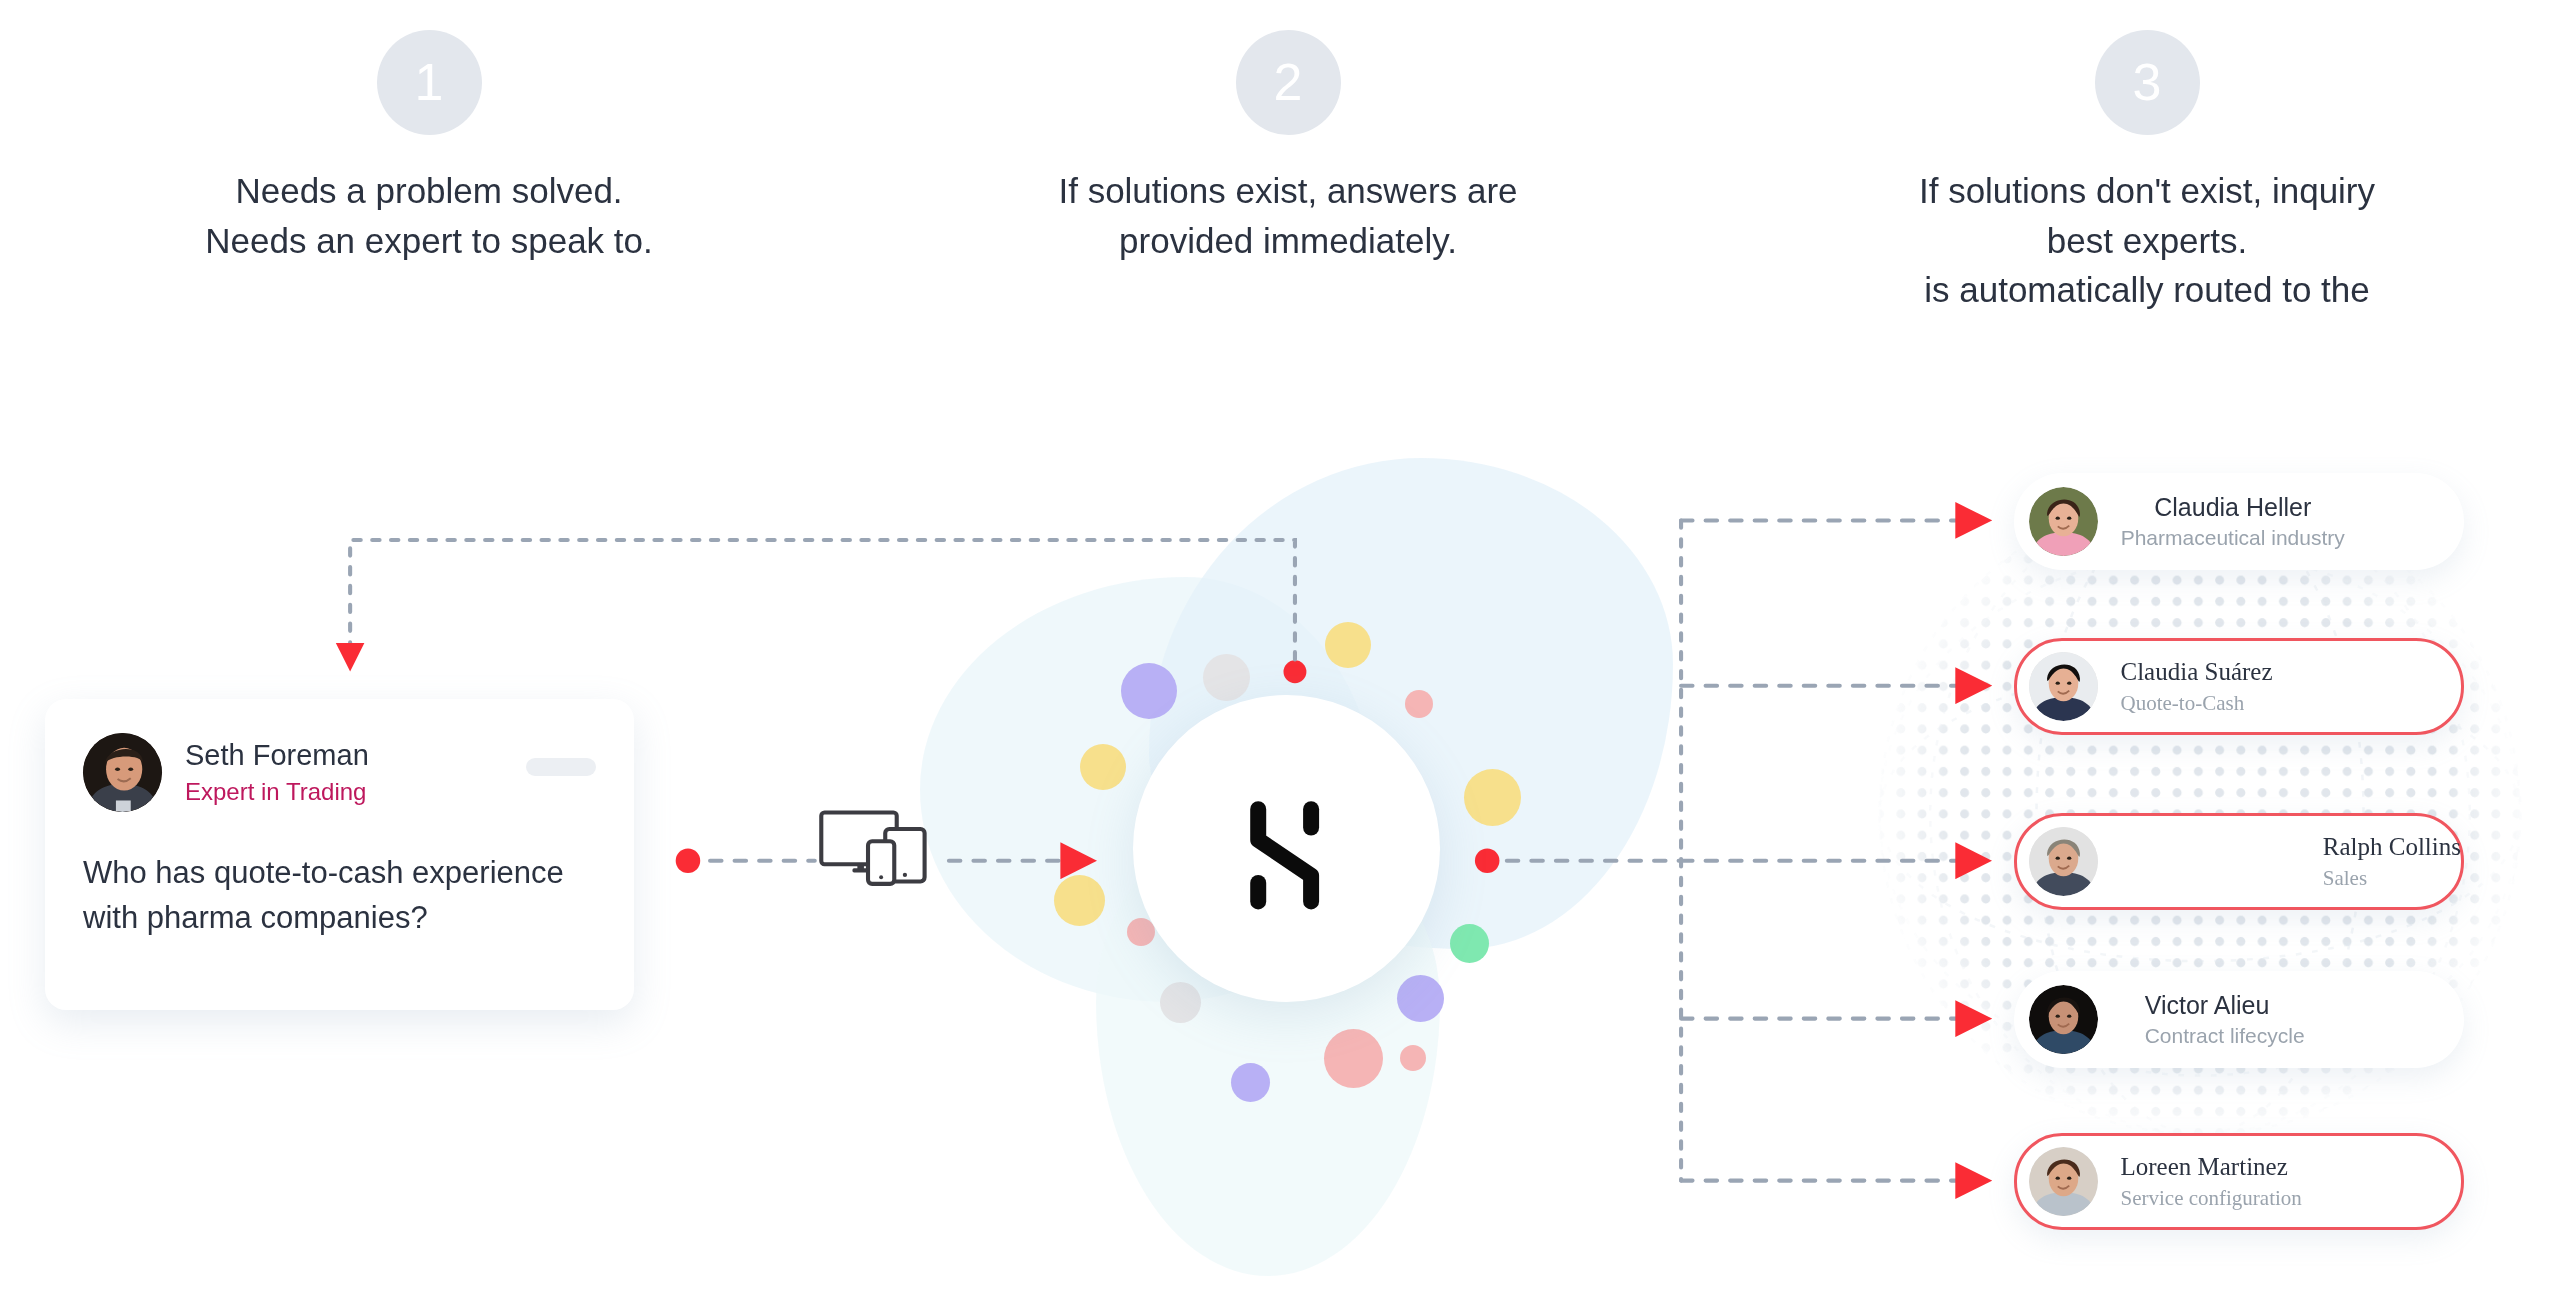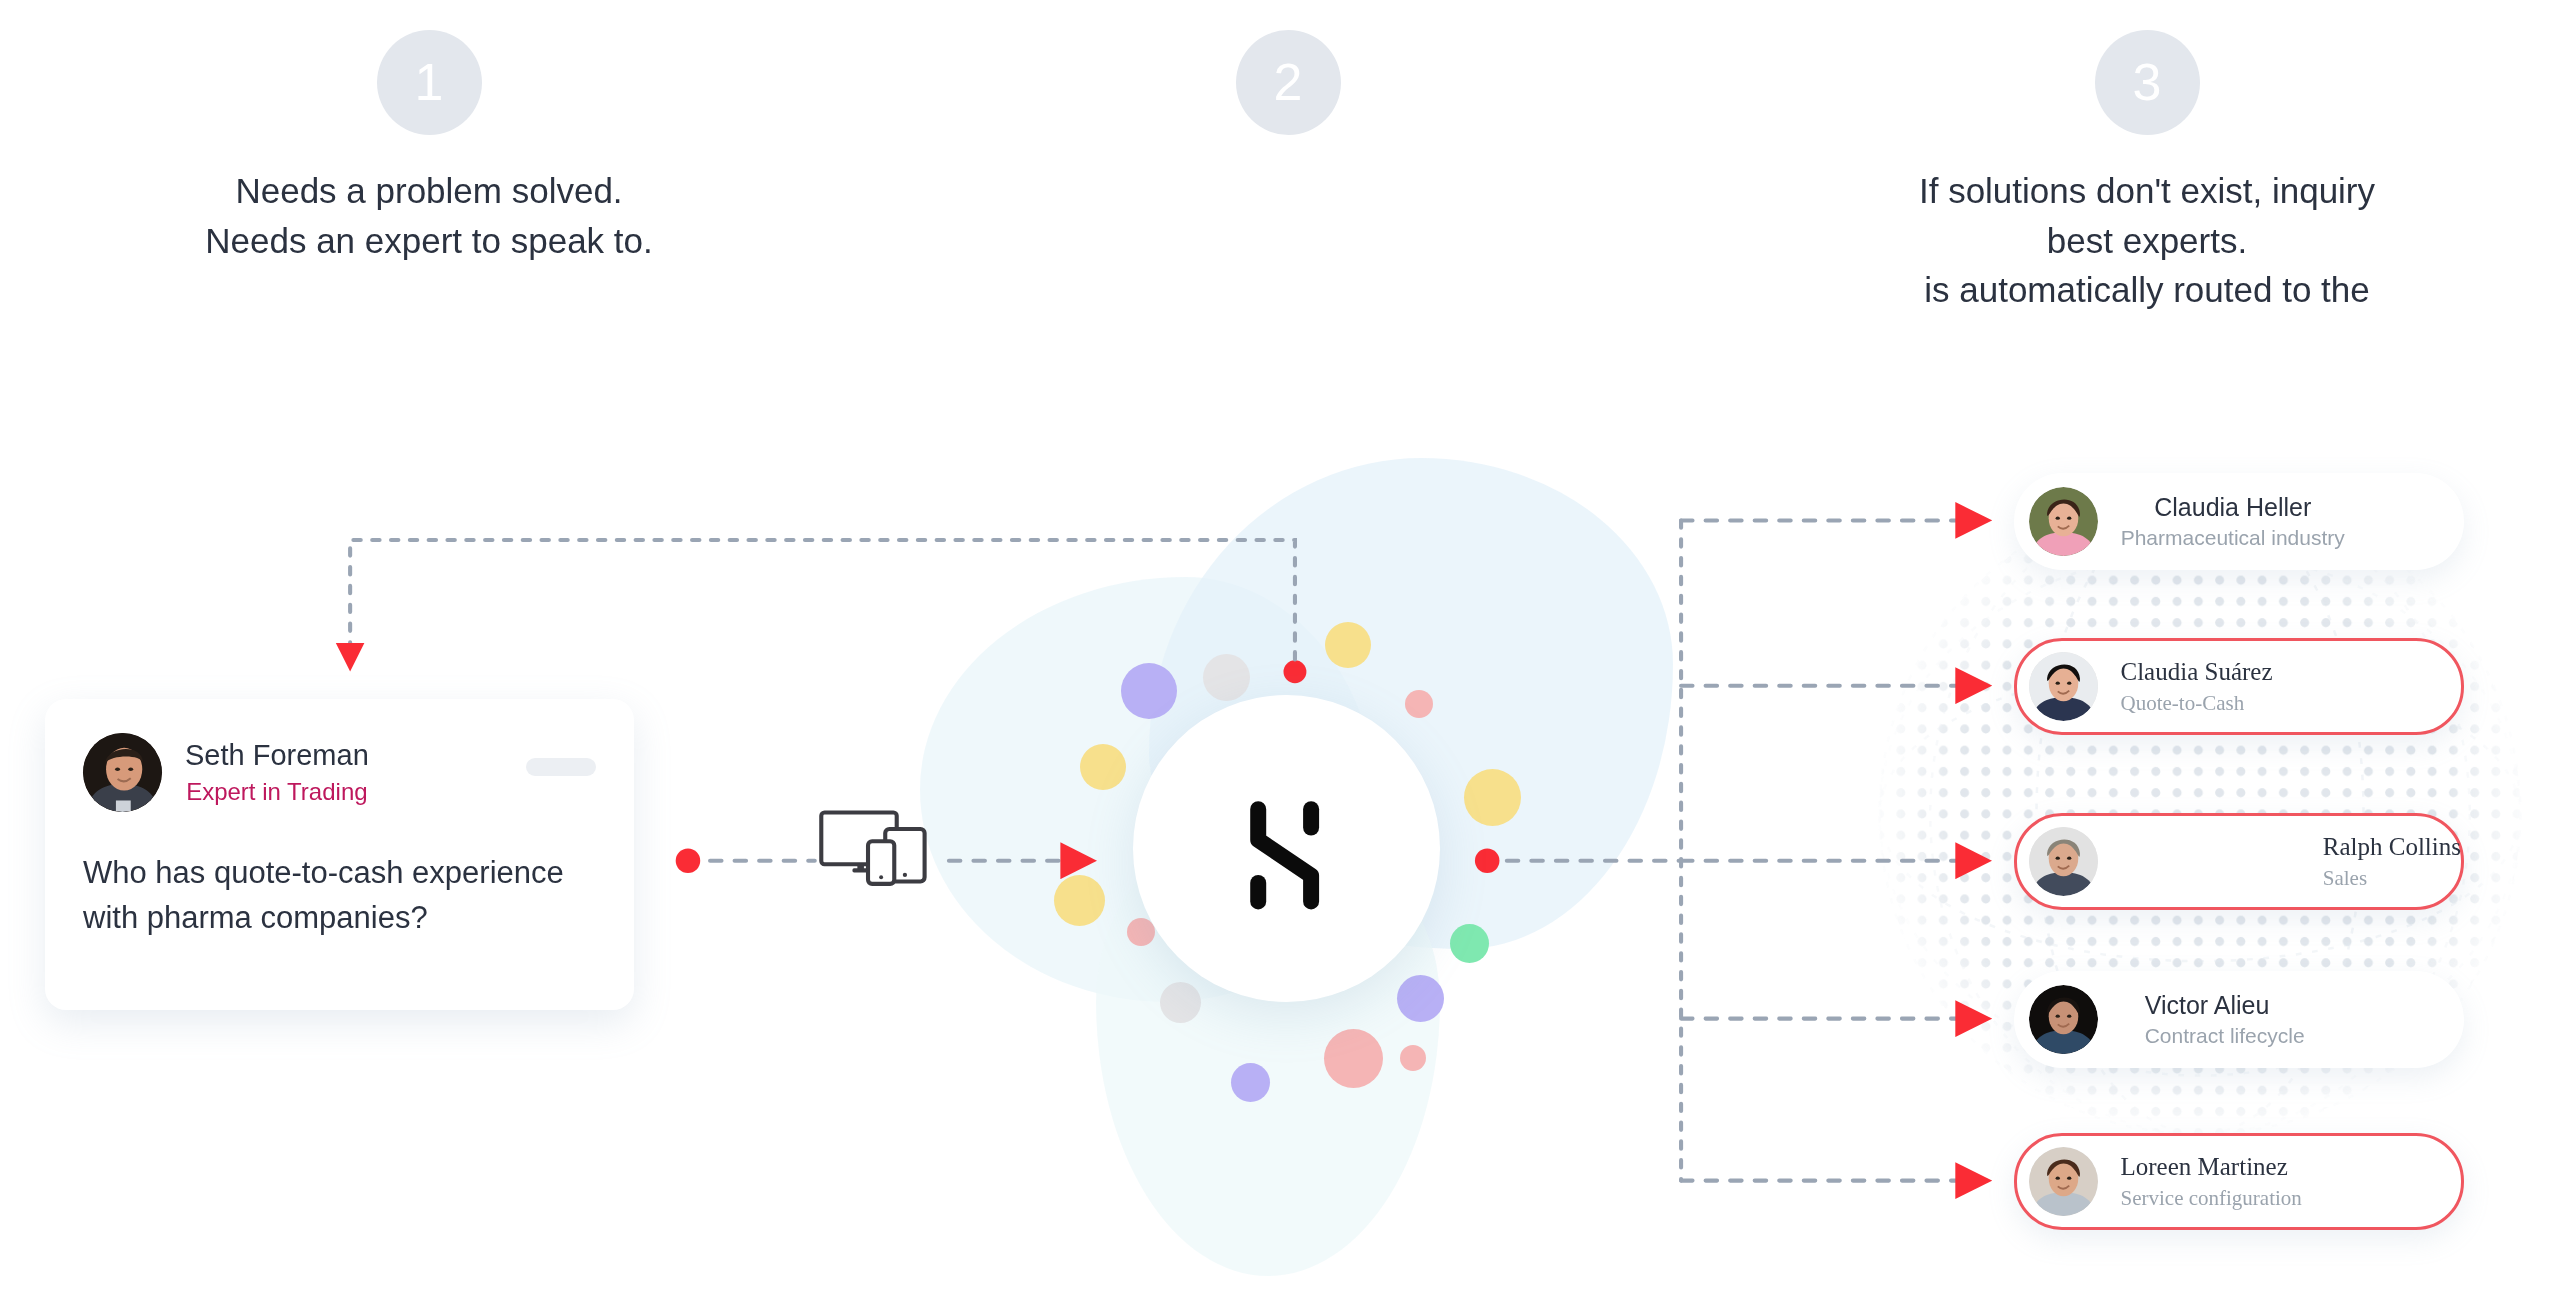--- a/index.html
+++ b/index.html
@@ -247,6 +247,10 @@
 
   <div class="step-col step-col-2">
     <div class="step-badge">2</div>
+    <div class="step-text">
+      <span class="ln">If solutions exist, answers are</span>
+      <span class="ln">provided immediately.</span>
+    </div>
   </div>
 
   <div class="step-col step-col-3">

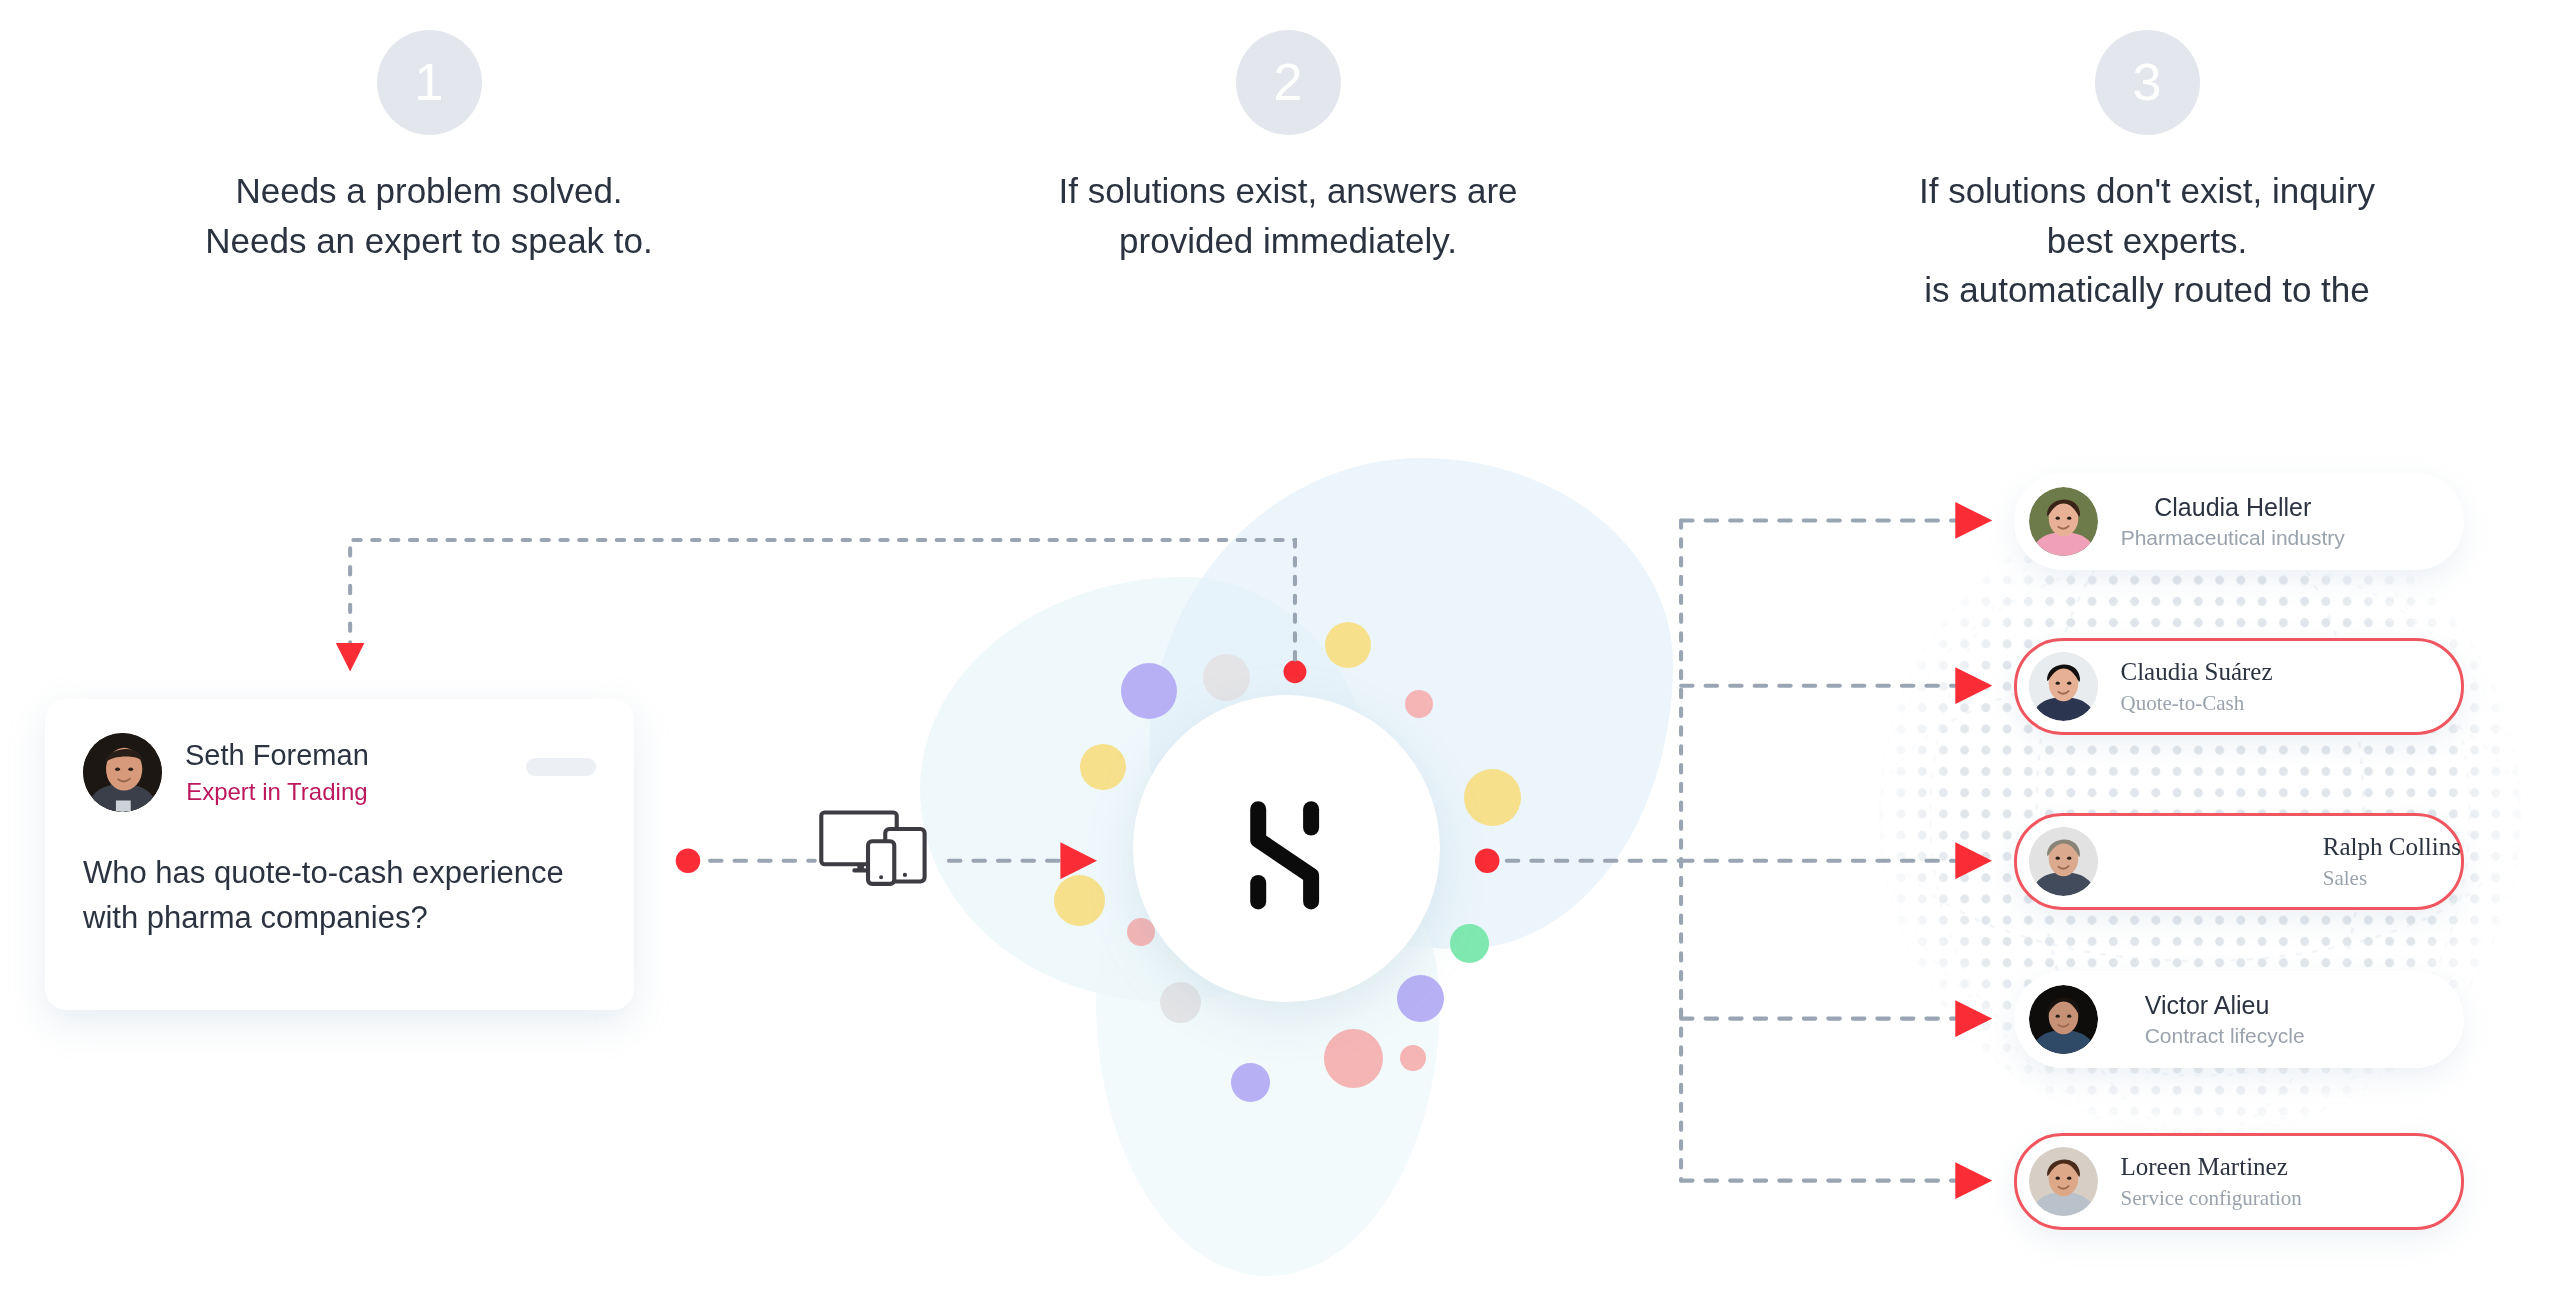--- a/index.html
+++ b/index.html
@@ -138,7 +138,6 @@
     display: flex;
     align-items: center;
     position: relative;
-    text-align: center;
   }
   .chat-avatar {
     width: 79px;

